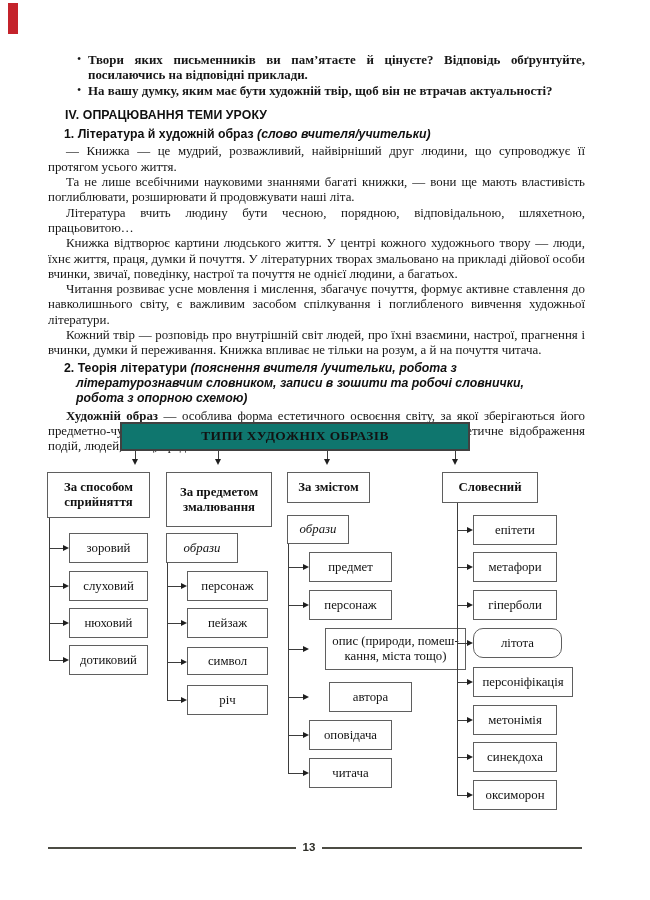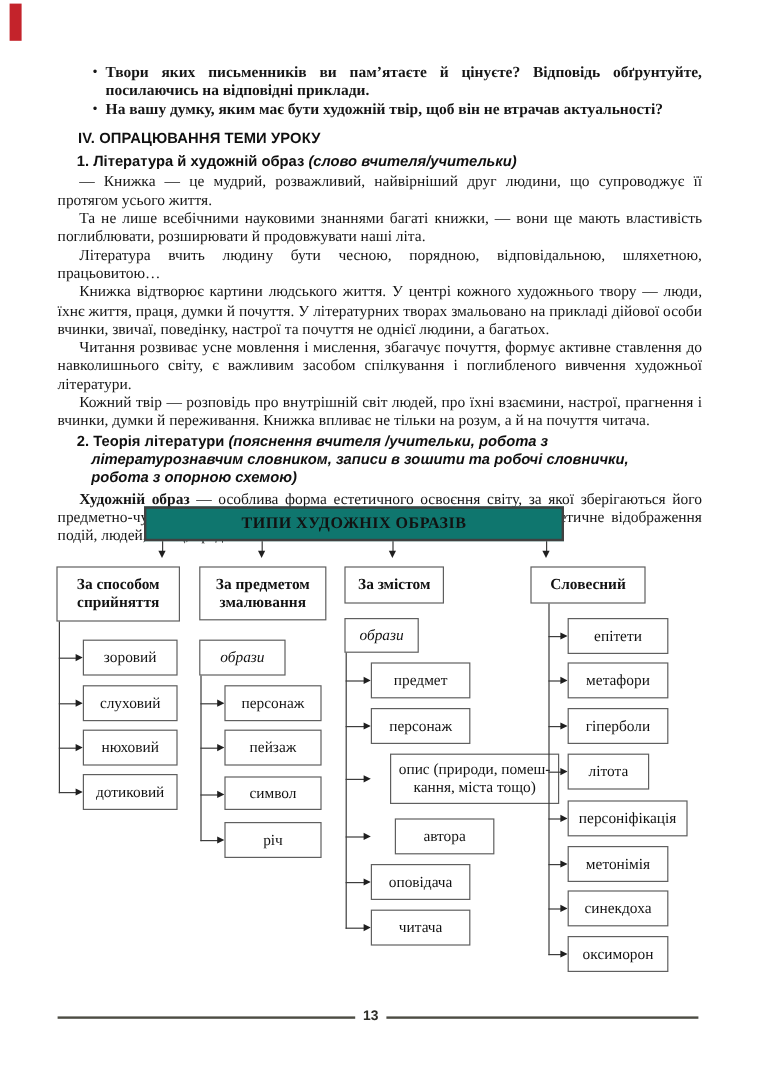--- a/index.html
+++ b/index.html
@@ -114,7 +114,7 @@
       <div class="dg-hline" style="left: 49px; top: 659.5px; width: 15px;"></div>
       <div class="arr-r" style="left: 62.5px; top: 656.5px;"></div>
       <div class="dg-box" style="left: 69px; top: 645px; width: 79px; height: 30px;">дотиковий</div>
-      <div class="dg-box dg-head" style="left: 166px; top: 472px; width: 106px; height: 45px;">За предметом змалювання</div>
+      <div class="dg-box dg-head" style="left: 166px; top: 472px; width: 106px; height: 55px;">За предметом змалювання</div>
       <div class="dg-box dg-sub" style="left: 166px; top: 533px; width: 72px; height: 30px;">образи</div>
       <div class="dg-vline" style="left: 167px; top: 563px; height: 138px;"></div>
       <div class="dg-hline" style="left: 167px; top: 585.5px; width: 15px;"></div>

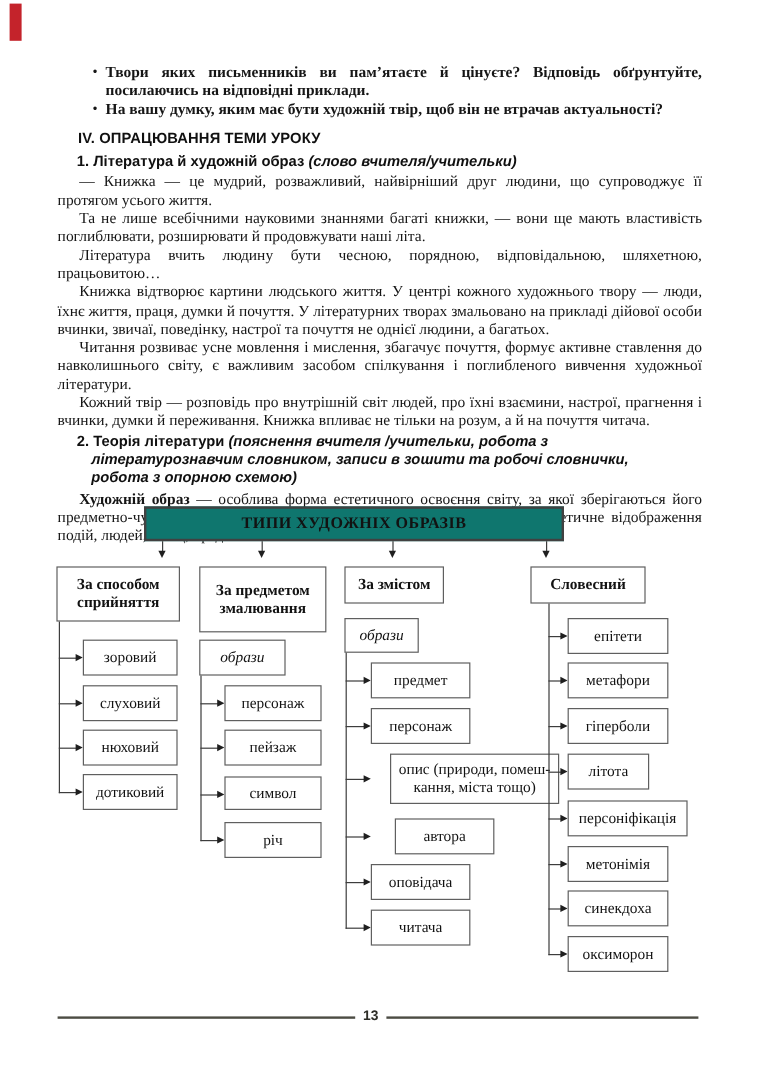--- a/index.html
+++ b/index.html
@@ -163,7 +163,7 @@
       <div class="dg-box" style="left: 473px; top: 590px; width: 84px; height: 30px;">гіперболи</div>
       <div class="dg-hline" style="left: 457px; top: 642.5px; width: 11px;"></div>
       <div class="arr-r" style="left: 466.5px; top: 639.5px;"></div>
-      <div class="dg-box" style="left: 473px; top: 628px; width: 68px; height: 30px;">літота</div>
+      <div class="dg-box" style="left: 473px; top: 628px; width: 89px; height: 30px; border-radius: 10px;">літота</div>
       <div class="dg-hline" style="left: 457px; top: 681.5px; width: 11px;"></div>
       <div class="arr-r" style="left: 466.5px; top: 678.5px;"></div>
       <div class="dg-box" style="left: 473px; top: 667px; width: 100px; height: 30px;">персоніфікація</div>

